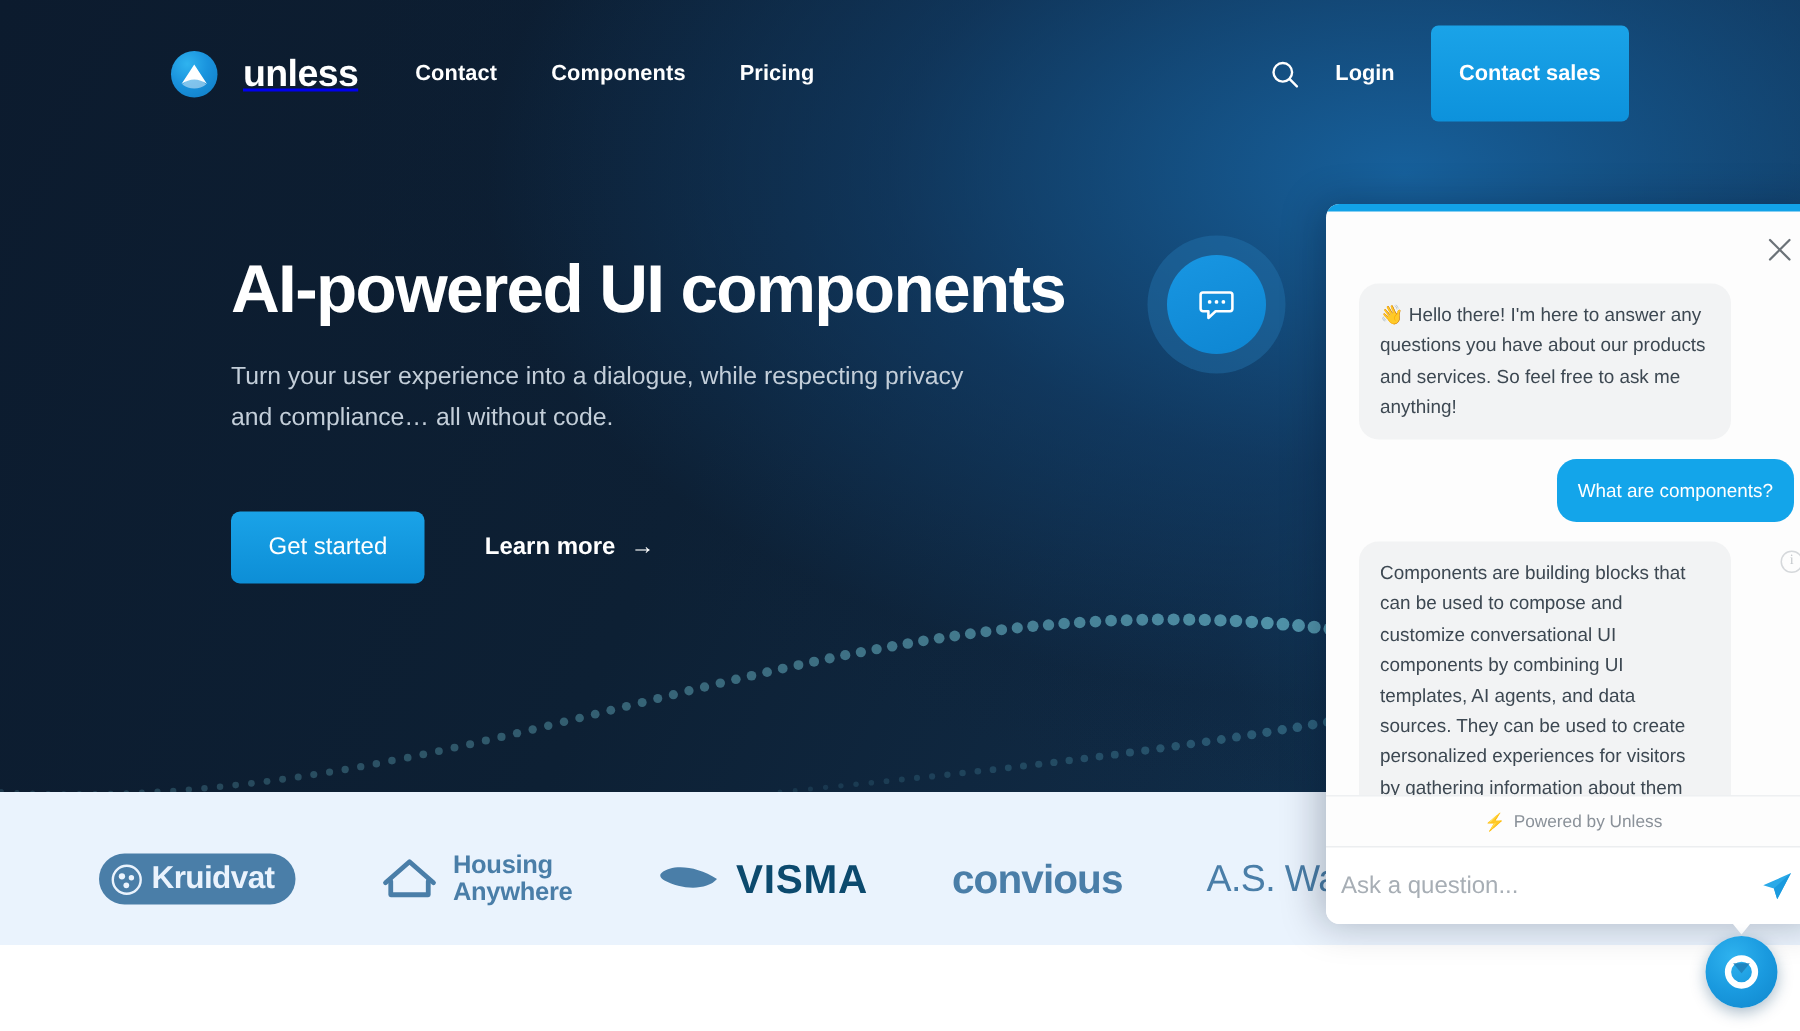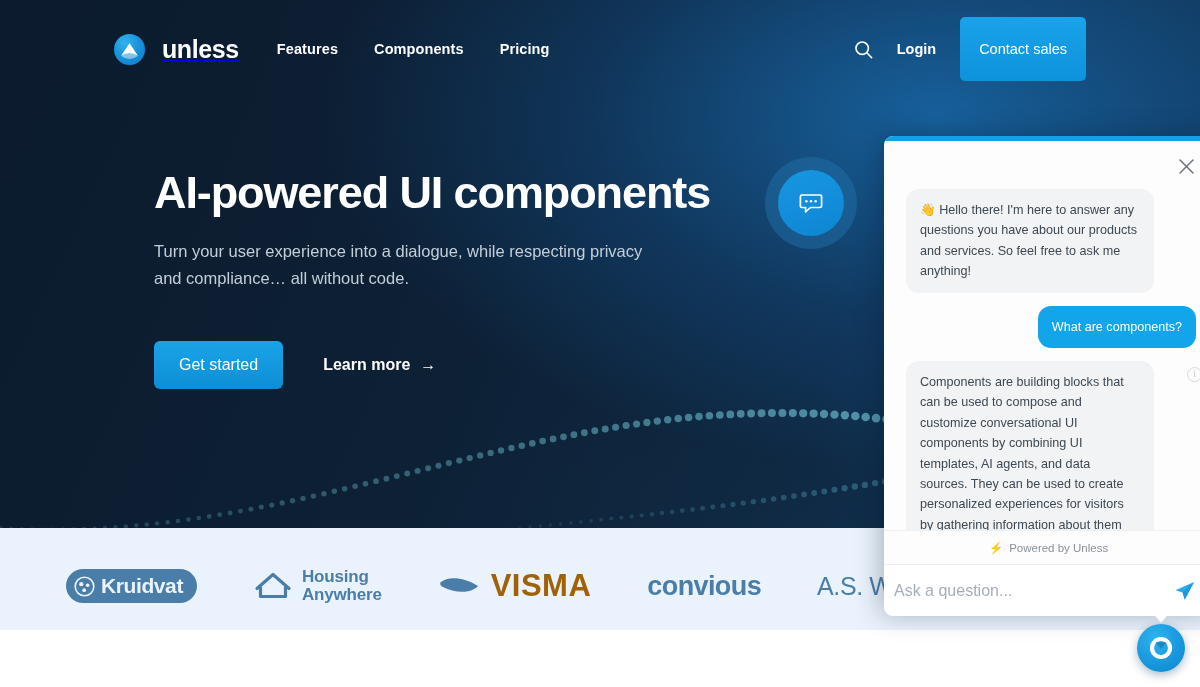--- a/index.html
+++ b/index.html
@@ -384,7 +384,7 @@
       <span class="brand-name">unless</span>
     </a>
     <div class="nav-links">
-      <a class="nav-link" href="#">Features</a>
+      <a class="nav-link" href="#">Contact</a>
       <a class="nav-link" href="#">Components</a>
       <a class="nav-link" href="#">Pricing</a>
     </div>

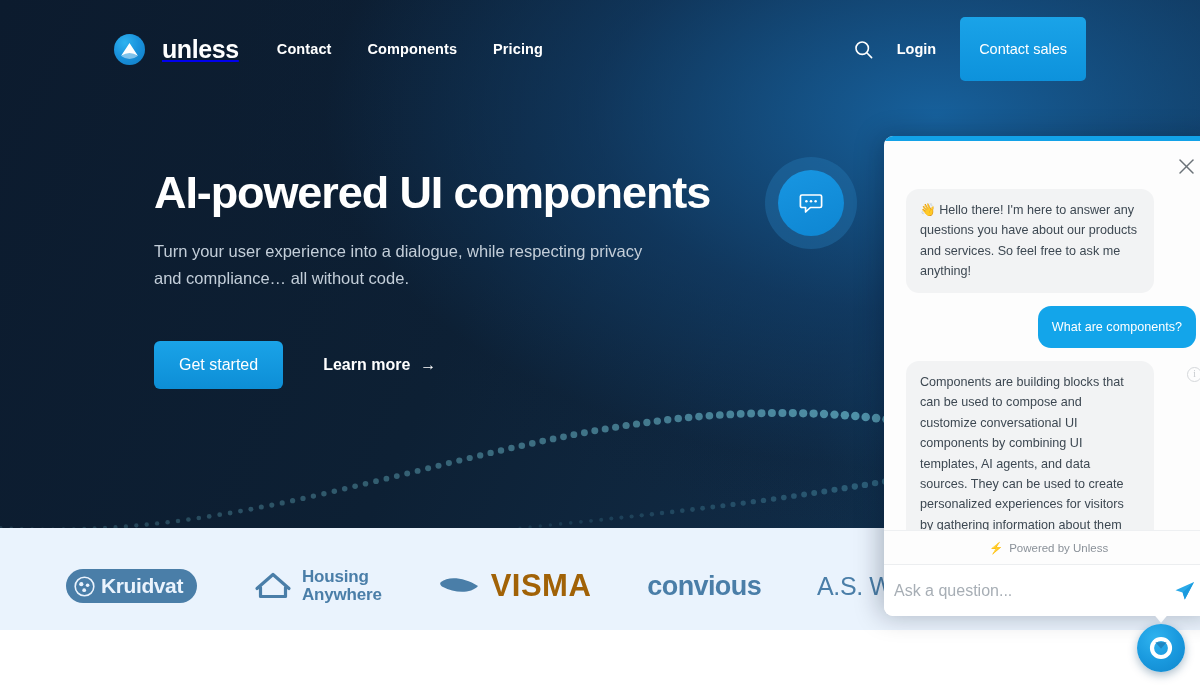--- a/index.html
+++ b/index.html
@@ -49,7 +49,7 @@
   .login-link { color: #ffffff; font-size: 14.5px; font-weight: 700; text-decoration: none; cursor: pointer; }
   .contact-btn {
     background: linear-gradient(180deg, #1aa3e8 0%, #0d92dc 100%);
-    color: #fff; font-size: 14.5px; font-weight: 400;
+    color: #fff; font-size: 14.5px; font-weight: 700;
     border: none; border-radius: 5px; padding: 24px 19px; cursor: pointer;
     font-family: inherit; white-space: nowrap;
   }

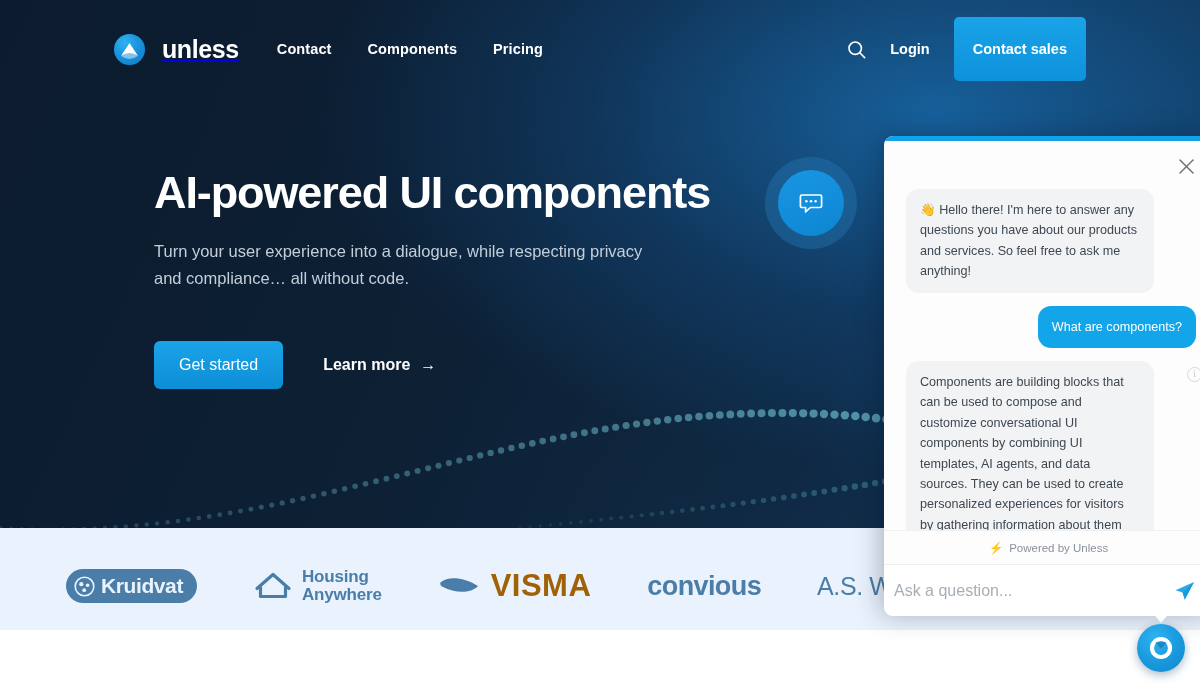--- a/index.html
+++ b/index.html
@@ -106,7 +106,7 @@
   .logo-housing-text {
     font-size: 17px; font-weight: 700; line-height: 1.04; color: #4a7ea8; letter-spacing: -0.2px;
   }
-  .logo-visma { font-size: 31px; font-weight: 700; letter-spacing: 0.5px; color: #a16207; }
+  .logo-visma { font-size: 27px; font-weight: 700; letter-spacing: 0.5px; color: #0c4a6e; }
   .logo-convious { font-size: 27px; font-weight: 700; letter-spacing: -0.6px; color: #4a7ea8; }
   .logo-watson { font-size: 25px; font-weight: 400; letter-spacing: -0.4px; color: #4a7ea8; white-space: nowrap; }
   .bottom-white { position: absolute; left: 0; top: 630px; width: 1200px; height: 57px; background: #fff; }

